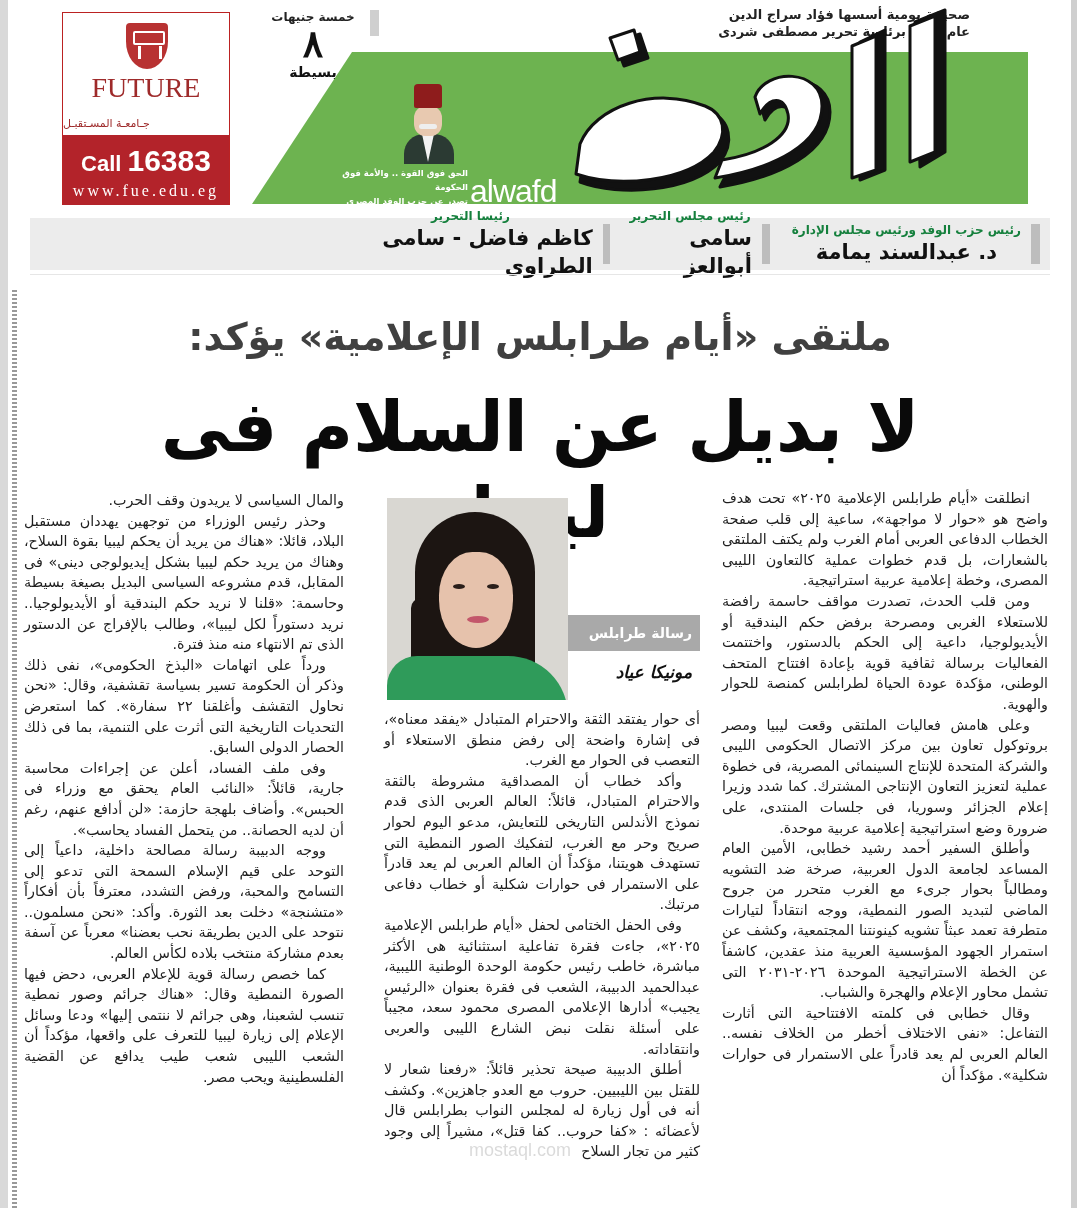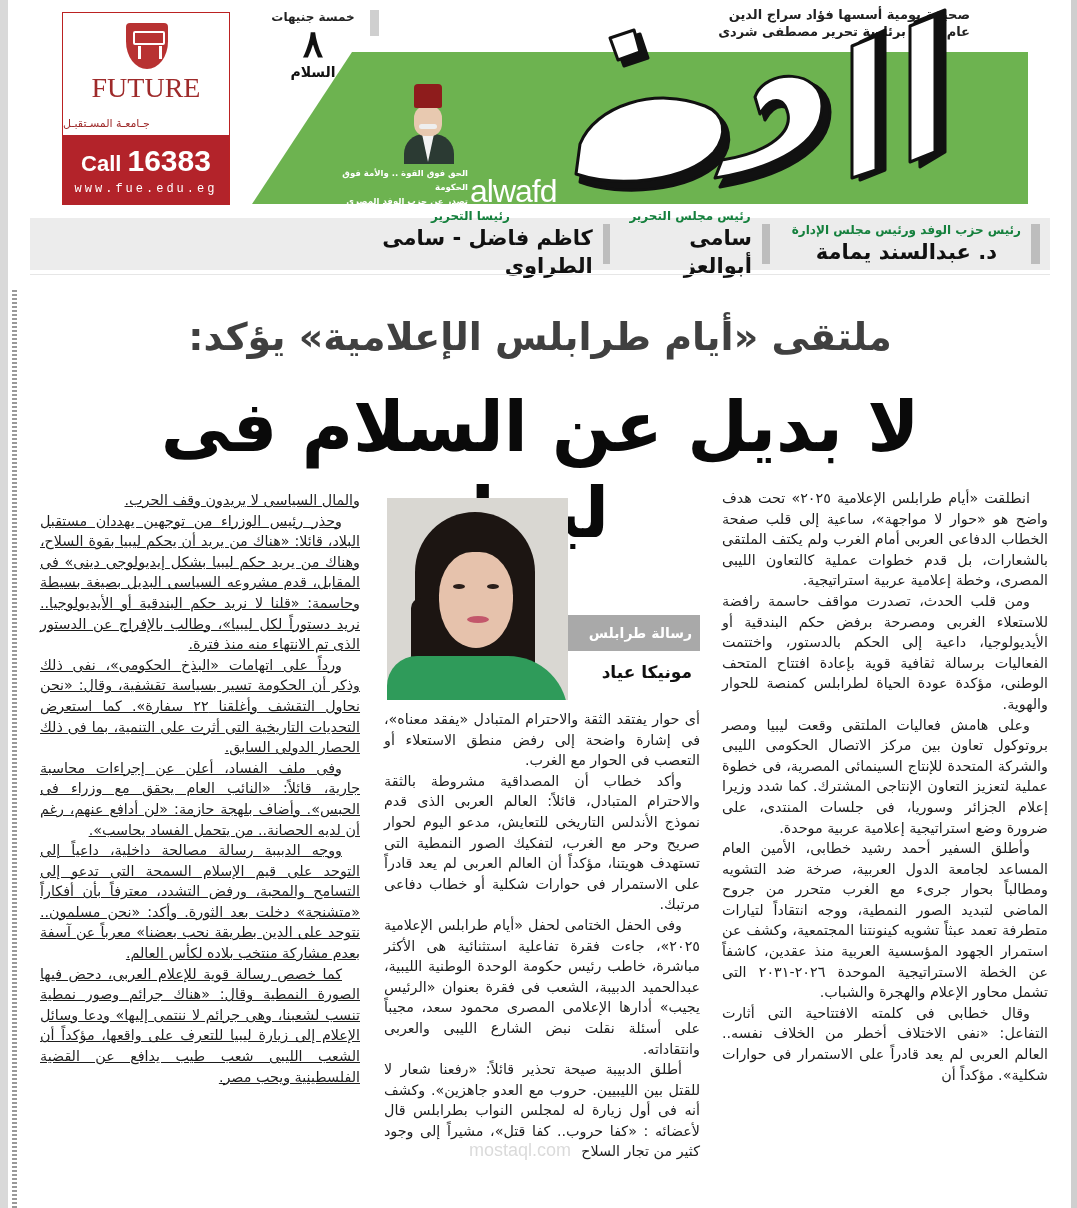--- a/index.html
+++ b/index.html
@@ -128,7 +128,7 @@
   <div class="price-box">
     <div class="price">خمسة جنيهات</div>
     <div class="pages-num">٨</div>
-    <div class="pages-lbl">السلام</div>
+    <div class="pages-lbl">بسيطة</div>
   </div>
 
   <div class="portrait">

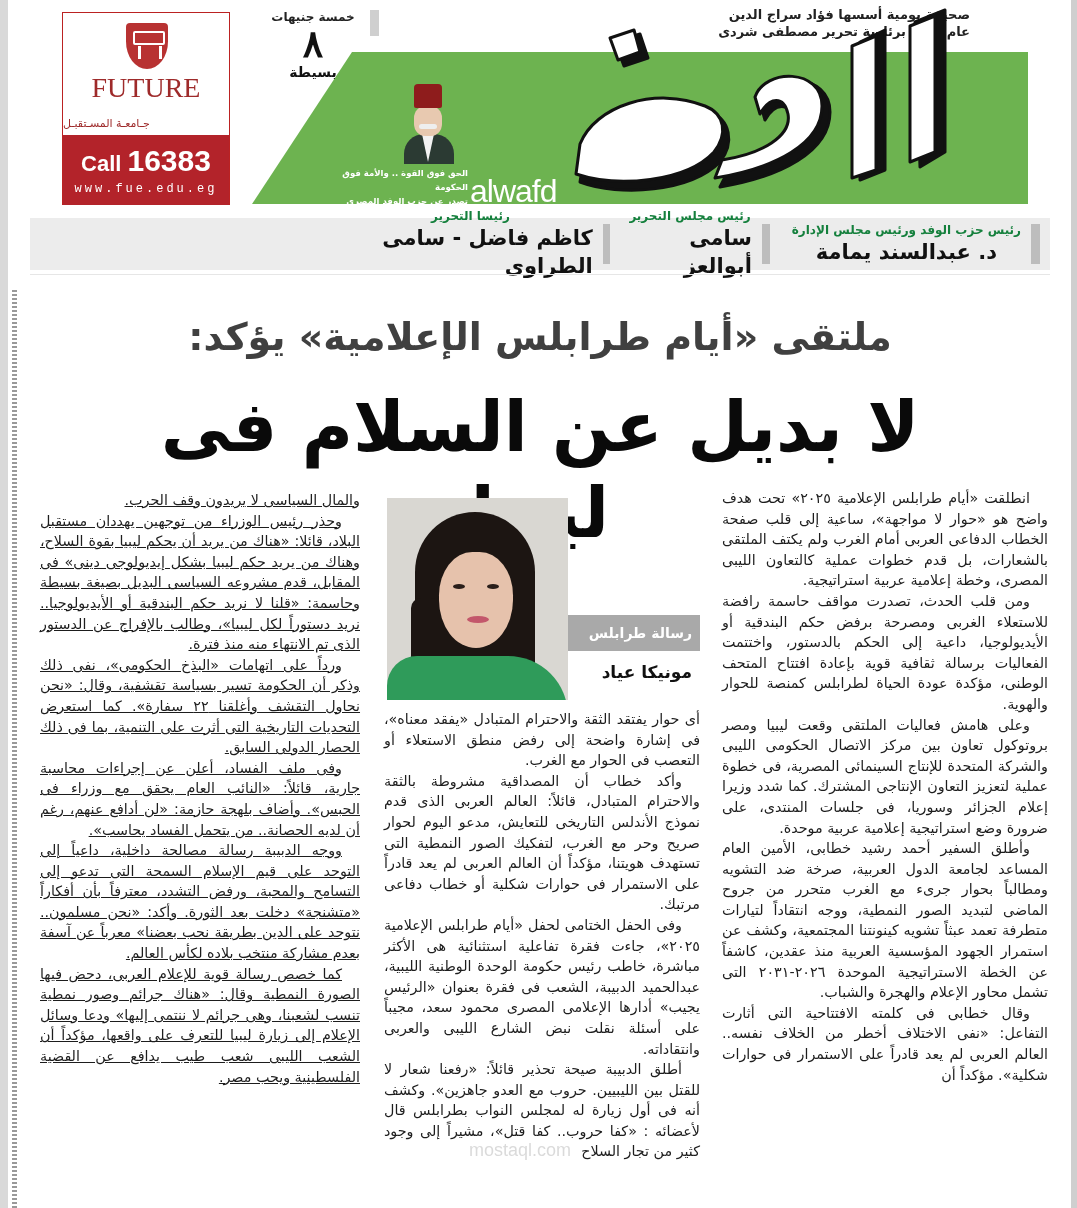--- a/index.html
+++ b/index.html
@@ -47,7 +47,7 @@
   .ad .call { position: absolute; left: 0; top: 122px; width: 100%; height: 70px; background: #b3232a; color: #fff; text-align: center; }
   .ad .call .phone { font-family: "Liberation Sans", sans-serif; font-weight: bold; font-size: 30px; line-height: 36px; margin-top: 8px; }
   .ad .call .phone span.c { font-size: 22px; margin-right: 6px; }
-  .ad .call .url { font-family: Liberation Mono, monospace; font-size: 12px; letter-spacing: 3px; }
+  .ad .call .url { font-family: Liberation Serif, serif; font-size: 16px; letter-spacing: 3px; }
 
   
   .editors { position: absolute; left: 30px; top: 218px; width: 1020px; height: 52px; background: #ececec; direction: rtl; display: flex; align-items: center; }

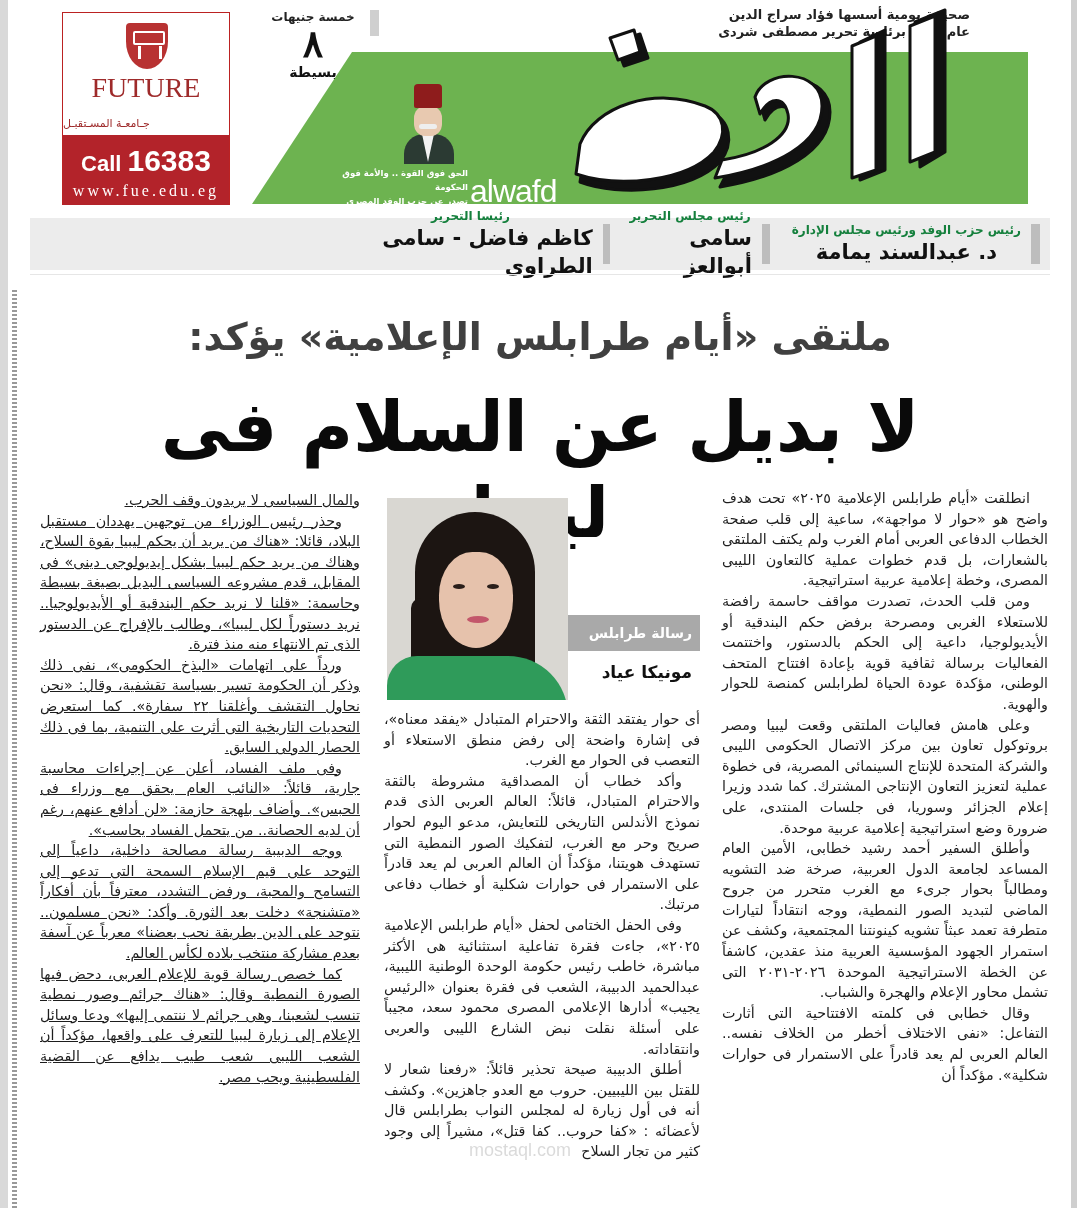--- a/index.html
+++ b/index.html
@@ -72,7 +72,7 @@
   .col p { text-indent: 18px; }
   .col-right { left: 722px; top: 488px; width: 326px; }
   .col-mid { left: 384px; top: 709px; width: 316px; }
-  .col-left { left: 40px; top: 490px; width: 320px; text-decoration: underline; }
+  .col-left { left: 24px; top: 490px; width: 320px; }
 
   .photo { position: absolute; left: 387px; top: 498px; width: 181px; height: 202px; background: #d9d7d2; overflow: hidden; }
   .photo .hair { position: absolute; left: 28px; top: 14px; width: 120px; height: 200px; background: #1c1512; border-radius: 60px 60px 10px 10px; }

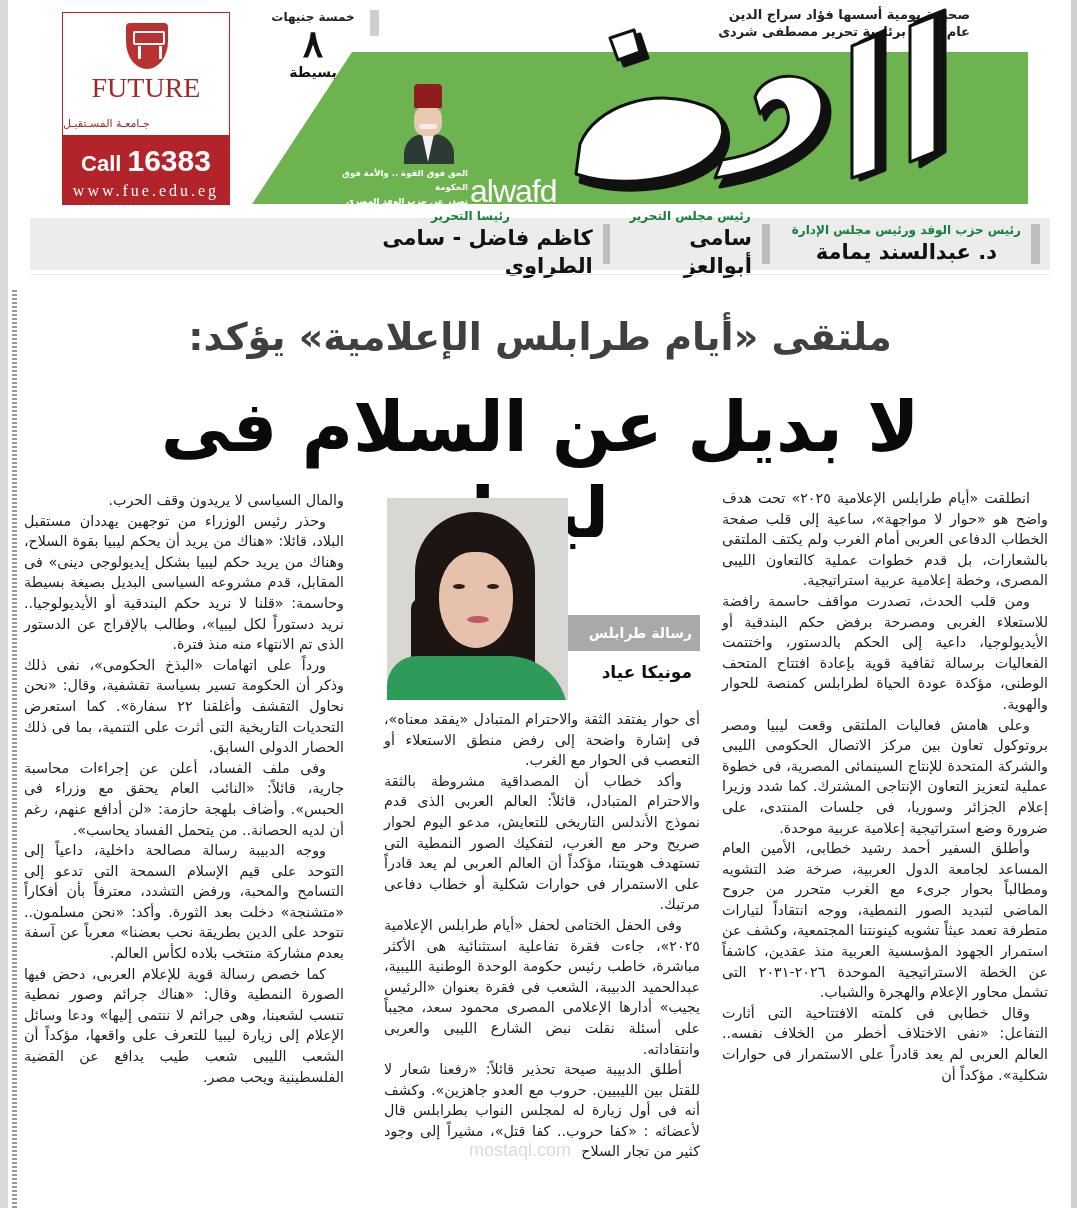--- a/index.html
+++ b/index.html
@@ -84,7 +84,7 @@
   .photo .hair-side { position: absolute; left: 24px; top: 100px; width: 30px; height: 110px; background: #1c1512; border-radius: 10px; }
 
   .dateline { position: absolute; left: 568px; top: 615px; width: 132px; height: 36px; background: #a9a9a9; color: #fff; direction: rtl; text-align: right; padding-right: 8px; font-size: 14px; font-weight: bold; line-height: 36px; }
-  .byline { position: absolute; left: 568px; top: 662px; width: 132px; direction: rtl; text-align: right; padding-right: 8px; font-size: 17px; font-weight: bold; color: #111; }
+  .byline { position: absolute; left: 568px; top: 662px; width: 132px; direction: rtl; text-align: right; padding-right: 8px; font-size: 17px; font-weight: bold; color: #111; font-style: italic; }
 
   .watermark { position: absolute; left: 460px; top: 1140px; width: 120px; text-align: center; color: rgba(150,150,150,0.35); font-family: "Liberation Sans", sans-serif; font-size: 18px; }
 </style>

